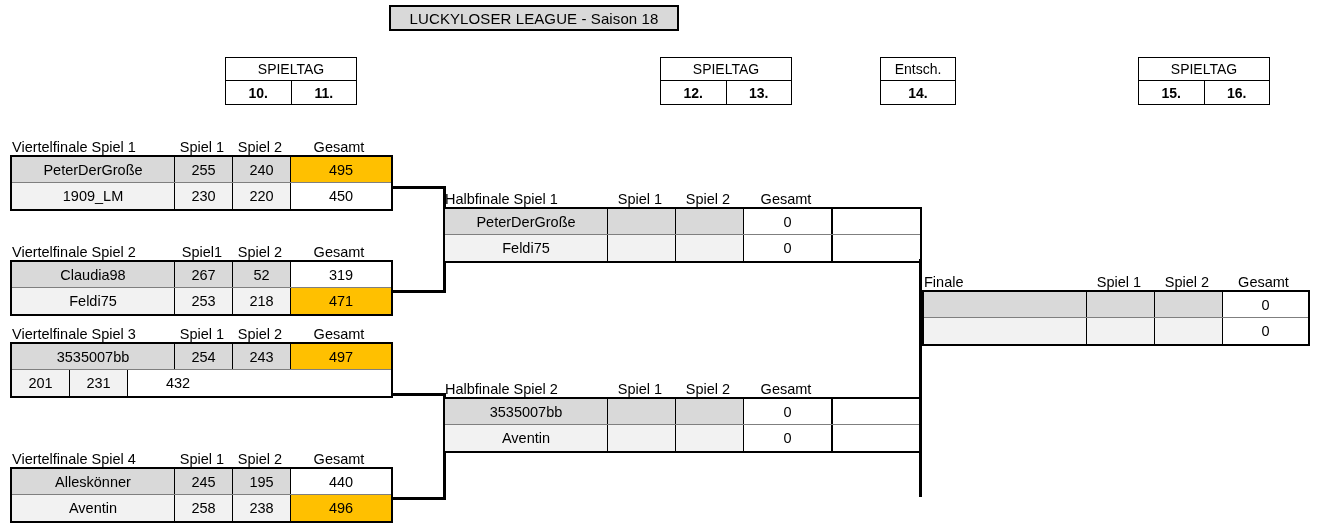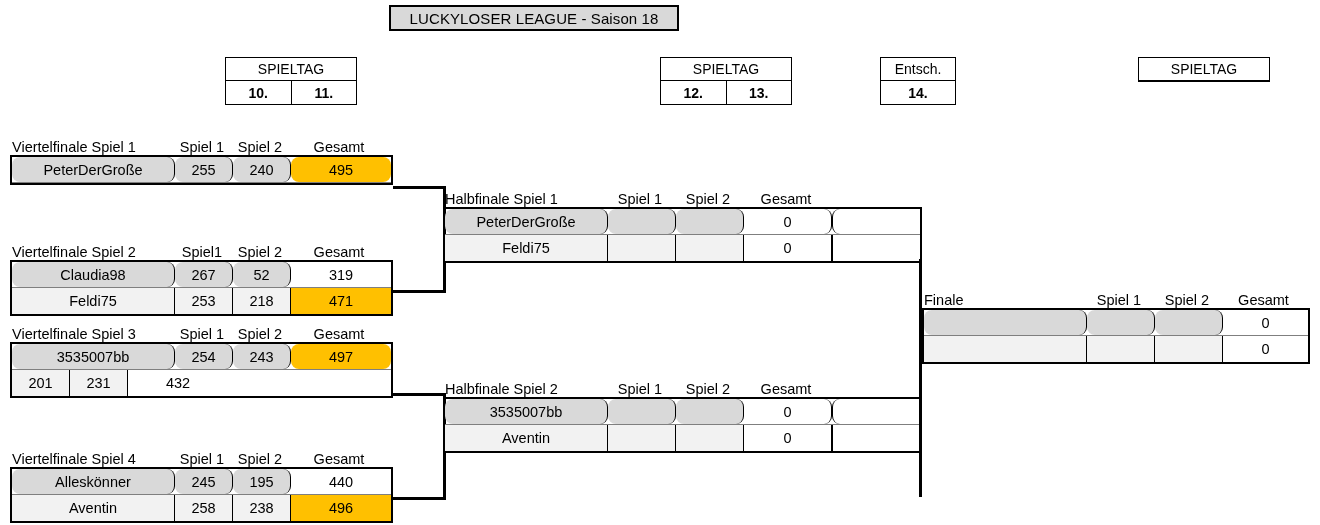--- a/index.html
+++ b/index.html
@@ -177,6 +177,10 @@
 
 <div class="day-box" id="day-box-4">
   <div class="day-title">SPIELTAG</div>
+  <div class="day-nums">
+    <div>15.</div>
+    <div>16.</div>
+  </div>
 </div>
 
 <div class="match qf" id="qf1">

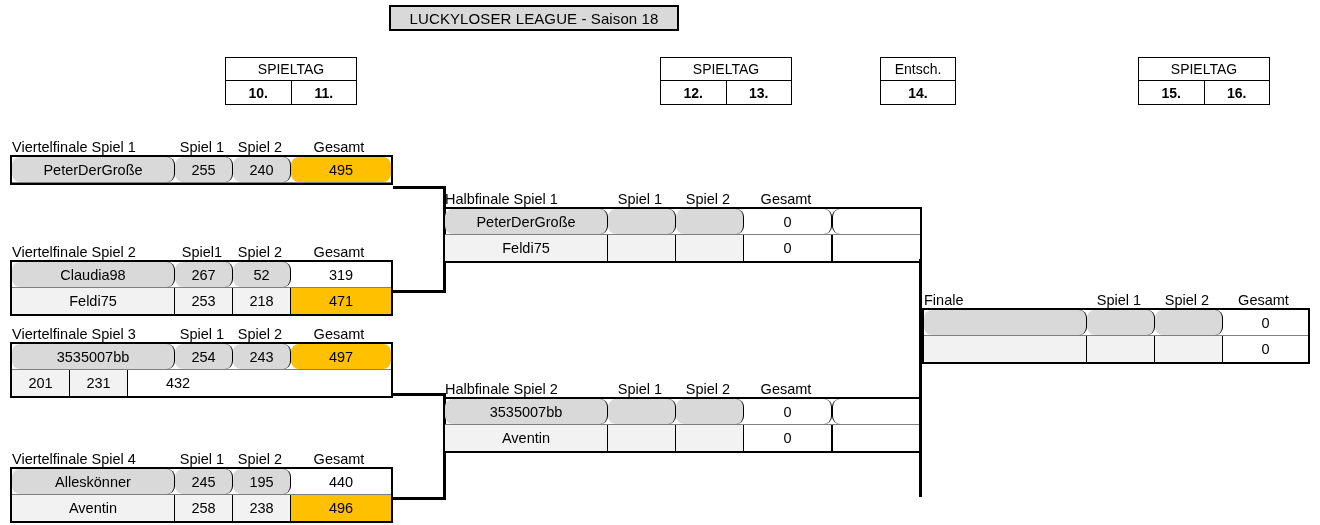--- a/index.html
+++ b/index.html
@@ -101,7 +101,7 @@
   }
   .match .cell:last-child { border-right: none; }
   .match .cell.name { justify-content: center; }
-  .match .row.r1 .cell { background: #d9d9d9; border-radius: 8px; }
+  .match .row.r1 .cell { background: #d9d9d9; }
   .match .row.r2 .cell { background: #f2f2f2; }
   .match .cell.total { background: #ffffff !important; }
   .match .cell.total.win { background: #ffc000 !important; }

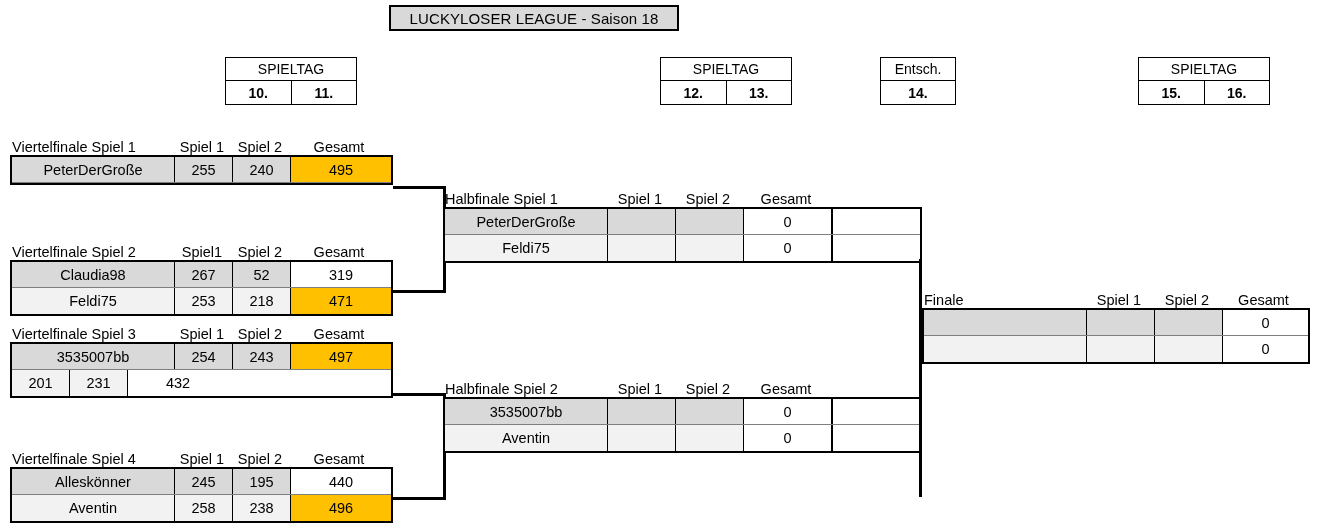--- a/index.html
+++ b/index.html
@@ -197,6 +197,12 @@
       <div class="cell c-s2">240</div>
       <div class="cell total win c-total">495</div>
     </div>
+    <div class="row r2">
+      <div class="cell name c-name">1909_LM</div>
+      <div class="cell c-s1">230</div>
+      <div class="cell c-s2">220</div>
+      <div class="cell total c-total">450</div>
+    </div>
   </div>
 </div>
 

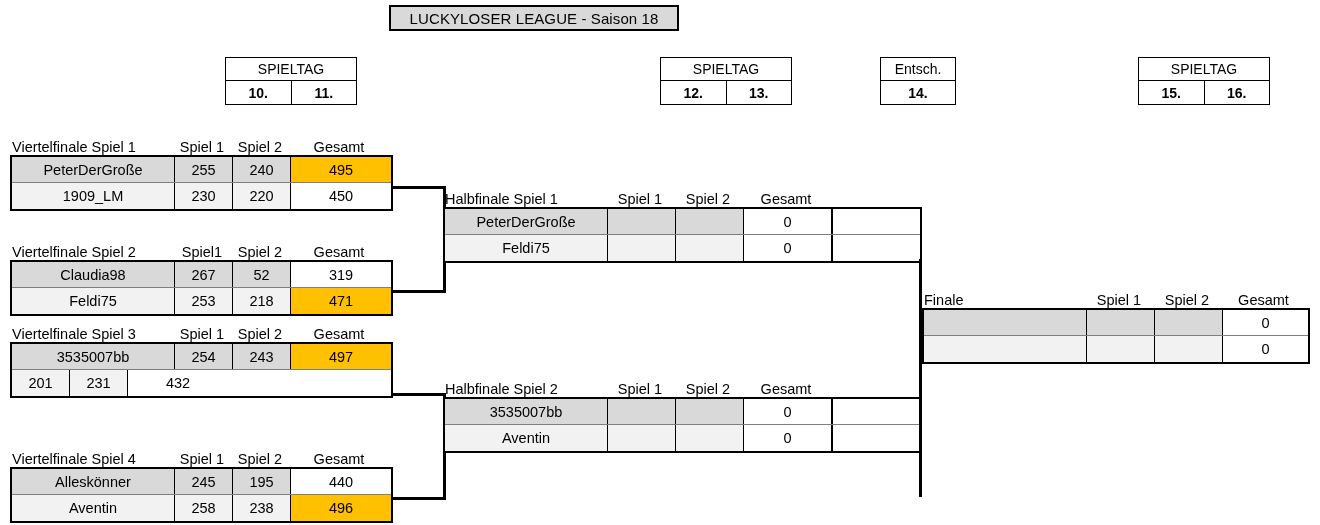--- a/index.html
+++ b/index.html
@@ -137,7 +137,7 @@
   .fin .c-s2    { width: 68px; }
   .fin .c-total { width: 85px; }
 
-  #final { top: 287px; }
+  #final { top: 269px; }
 
   
   .conn {

